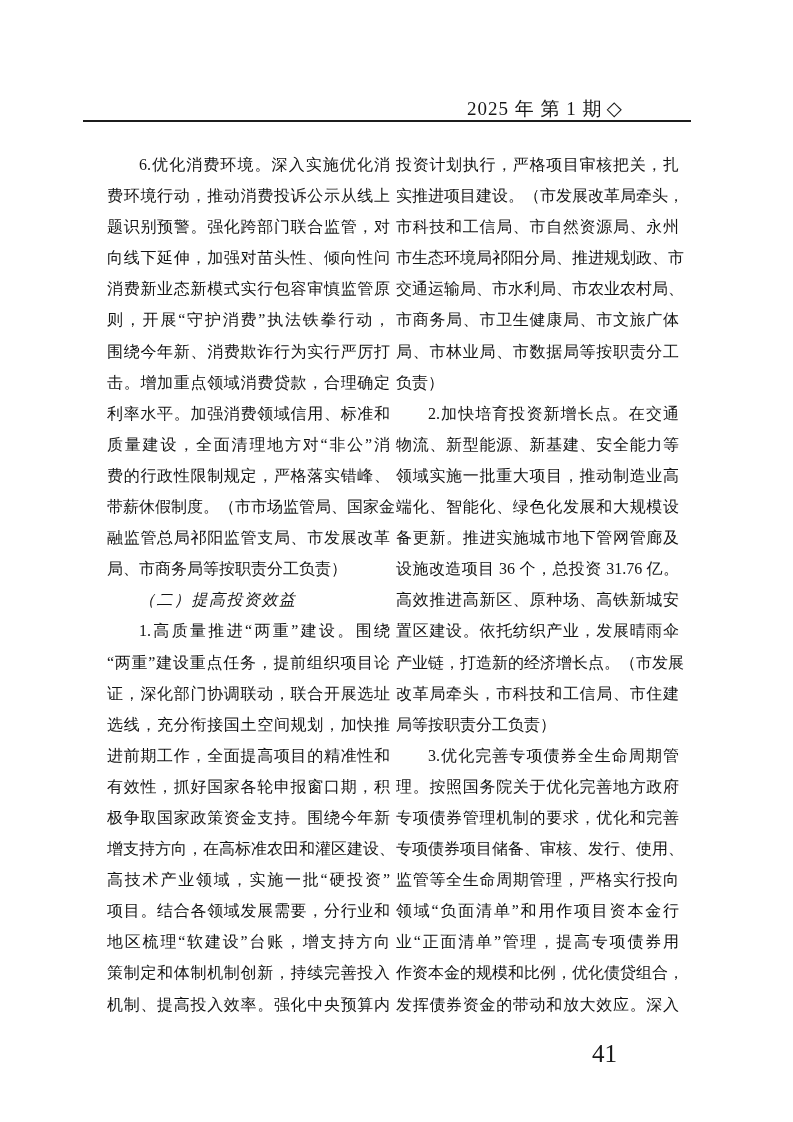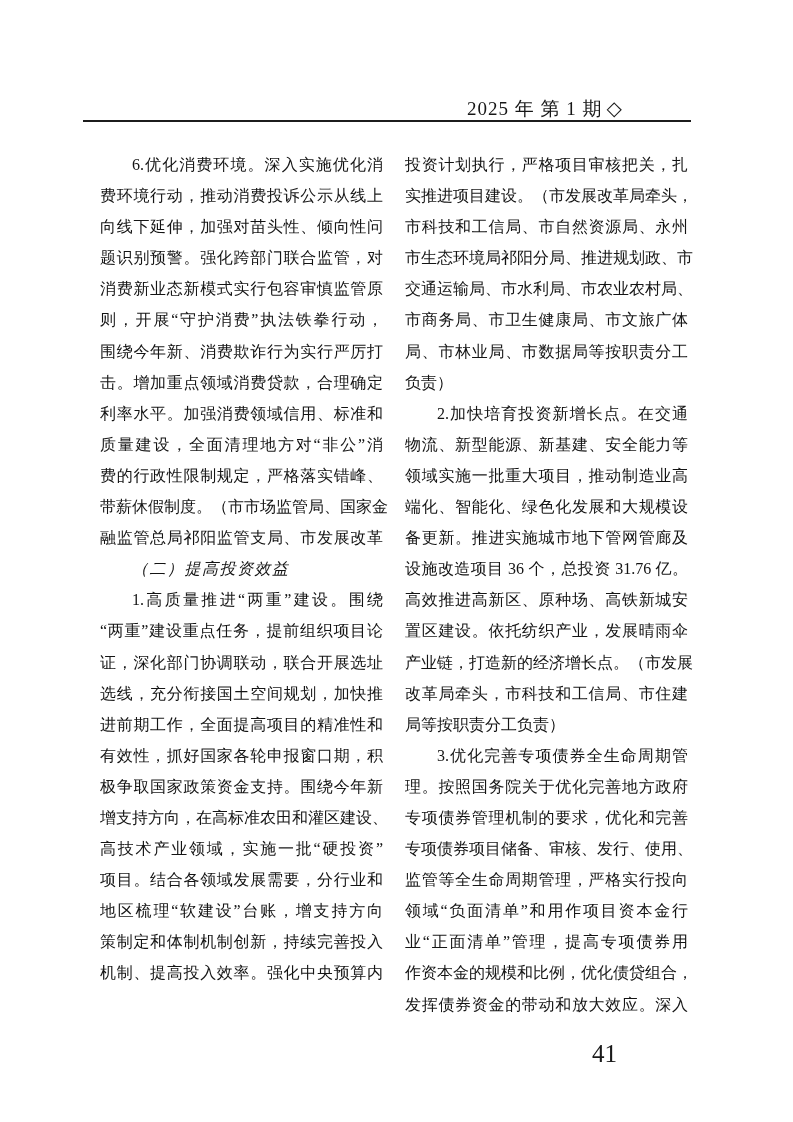--- a/index.html
+++ b/index.html
@@ -44,9 +44,9 @@
   .columns {
     position: absolute;
     top: 149px;
-    left: 100px;
+    left: 107px;
     display: flex;
-    gap: 22px;
+    gap: 6px;
     justify-content: space-between;
   }
   .col {

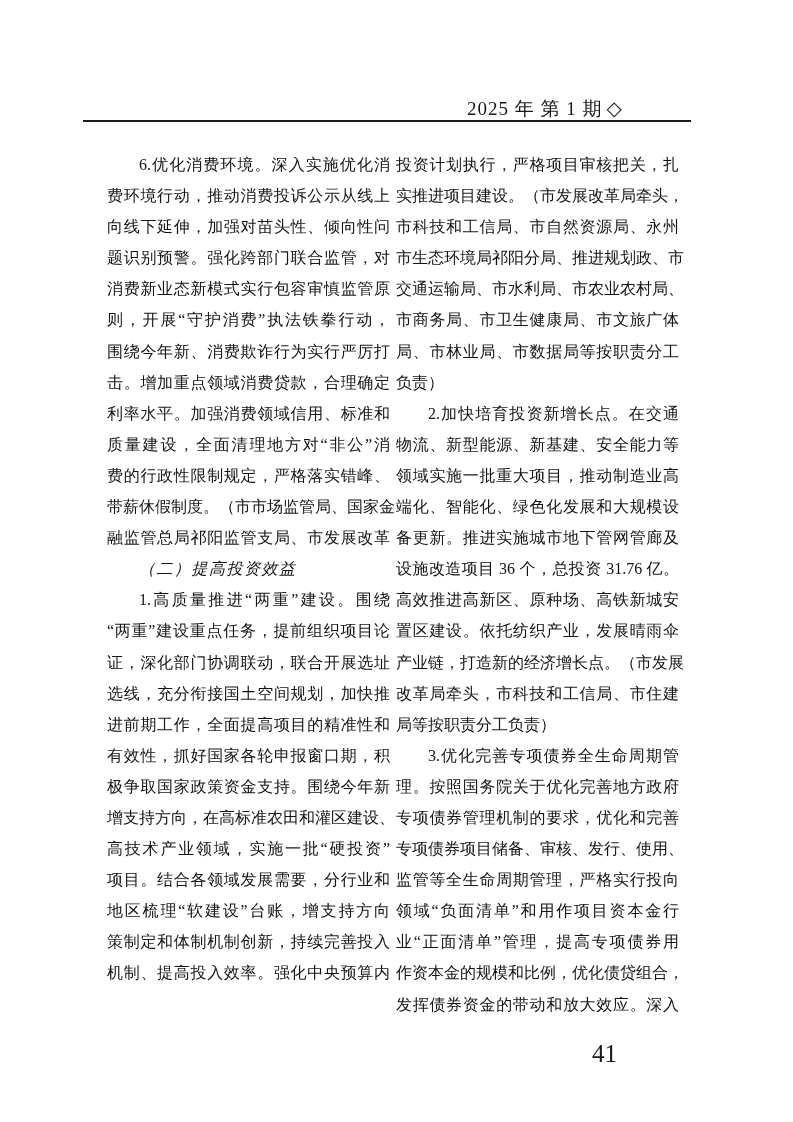--- a/index.html
+++ b/index.html
@@ -97,8 +97,8 @@
     <div class="col" id="col-left">
         <div class="line indent">6.优化消费环境。深入实施优化消</div>
         <div class="line">费环境行动，推动消费投诉公示从线上</div>
+        <div class="line">题识别预警。强化跨部门联合监管，对</div>
         <div class="line">向线下延伸，加强对苗头性、倾向性问</div>
-        <div class="line">题识别预警。强化跨部门联合监管，对</div>
         <div class="line">消费新业态新模式实行包容审慎监管原</div>
         <div class="line">则，开展“守护消费”执法铁拳行动，</div>
         <div class="line">围绕今年新、消费欺诈行为实行严厉打</div>

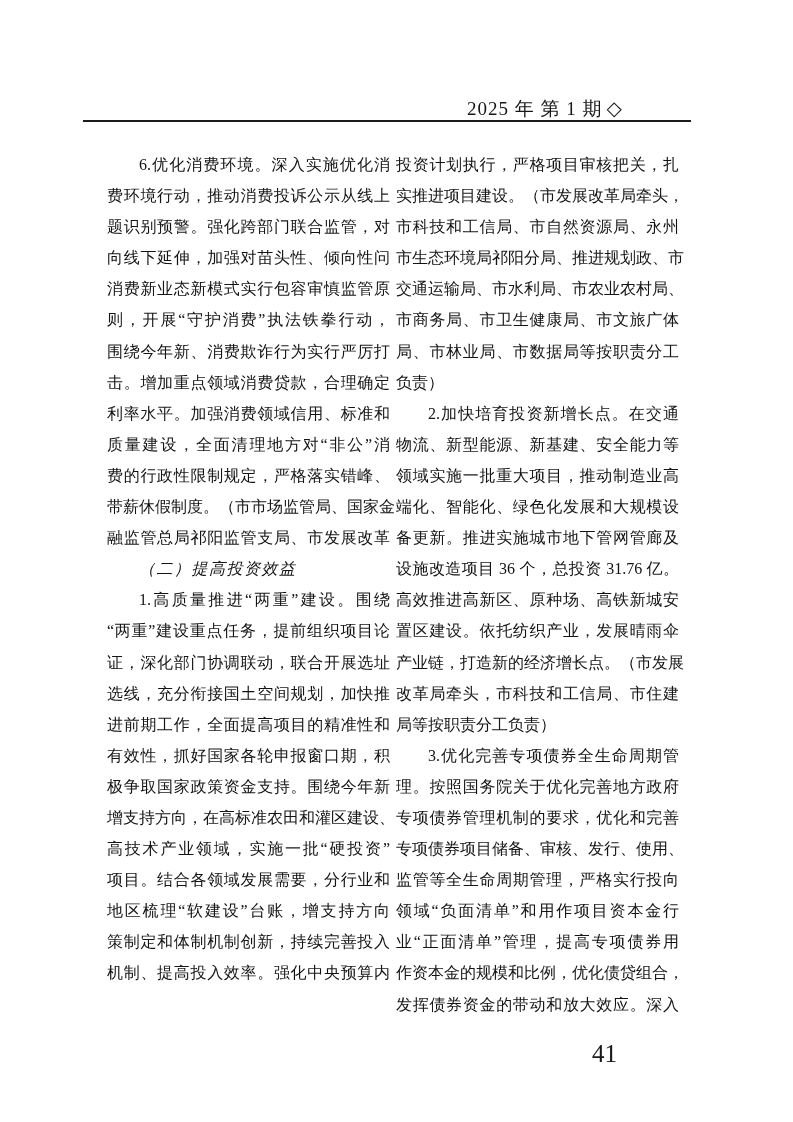--- a/index.html
+++ b/index.html
@@ -108,6 +108,7 @@
         <div class="line">费的行政性限制规定，严格落实错峰、</div>
         <div class="line">带薪休假制度。（市市场监管局、国家金</div>
         <div class="line">融监管总局祁阳监管支局、市发展改革</div>
+        <div class="line end">局、市商务局等按职责分工负责）</div>
         <div class="line indent end kai">（二）提高投资效益</div>
         <div class="line indent">1.高质量推进“两重”建设。围绕</div>
         <div class="line">“两重”建设重点任务，提前组织项目论</div>

